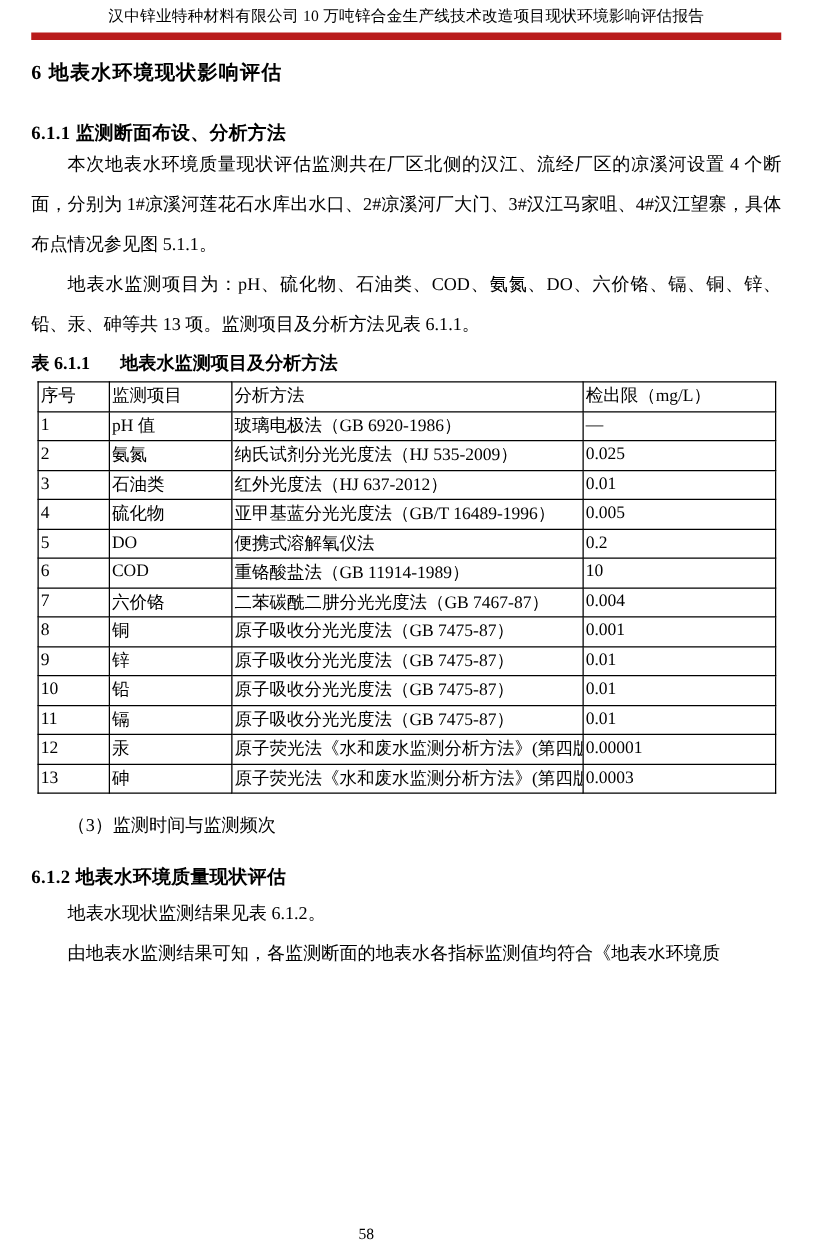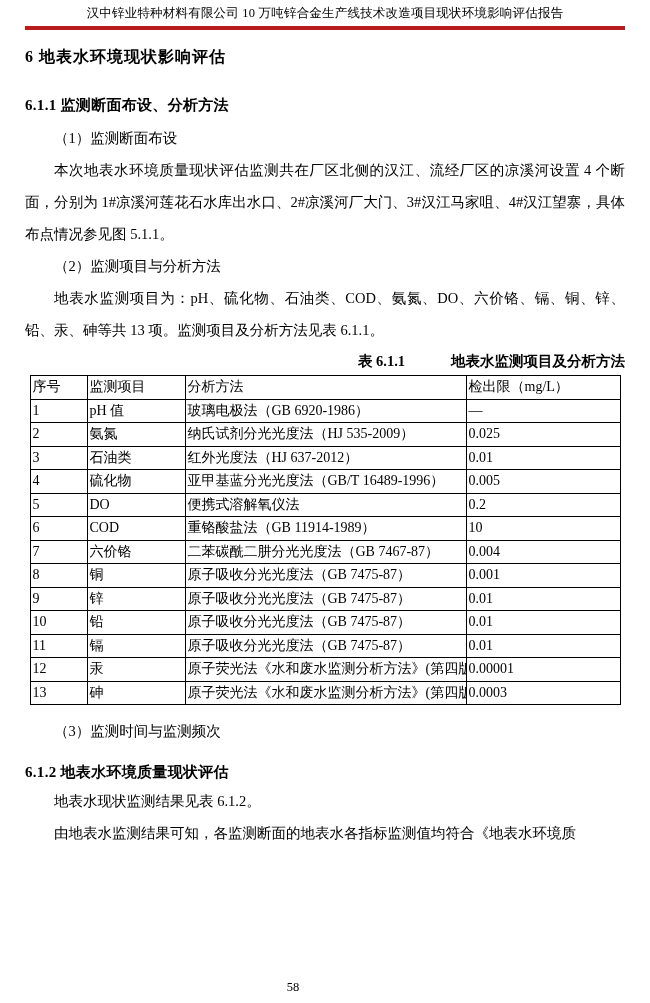--- a/index.html
+++ b/index.html
@@ -24,7 +24,7 @@
     font-size: 12.5px;
     line-height: 15px;
     padding-bottom: 5px;
-    border-bottom: 4px solid #b91c1c;
+    border-bottom: 6px solid #b91c1c;
     letter-spacing: 0.2px;
   }
   h1.title-h1 {

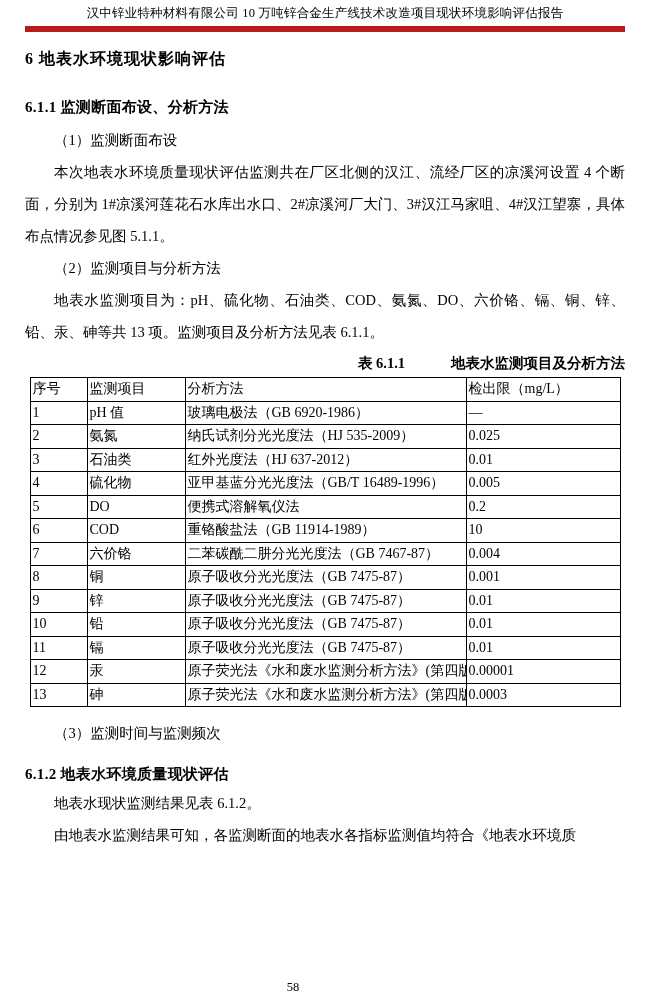--- a/index.html
+++ b/index.html
@@ -121,7 +121,6 @@
 
   <h3 class="title-h3">6.1.1  监测断面布设、分析方法</h3>
 
-  <p class="body-text indent2 first-para">（1）监测断面布设</p>
 
   <p class="body-text indent2">本次地表水环境质量现状评估监测共在厂区北侧的汉江、流经厂区的凉溪河设置 4 个断面，分别为 1#凉溪河莲花石水库出水口、2#凉溪河厂大门、3#汉江马家咀、4#汉江望寨，具体布点情况参见图 5.1.1。</p>
 

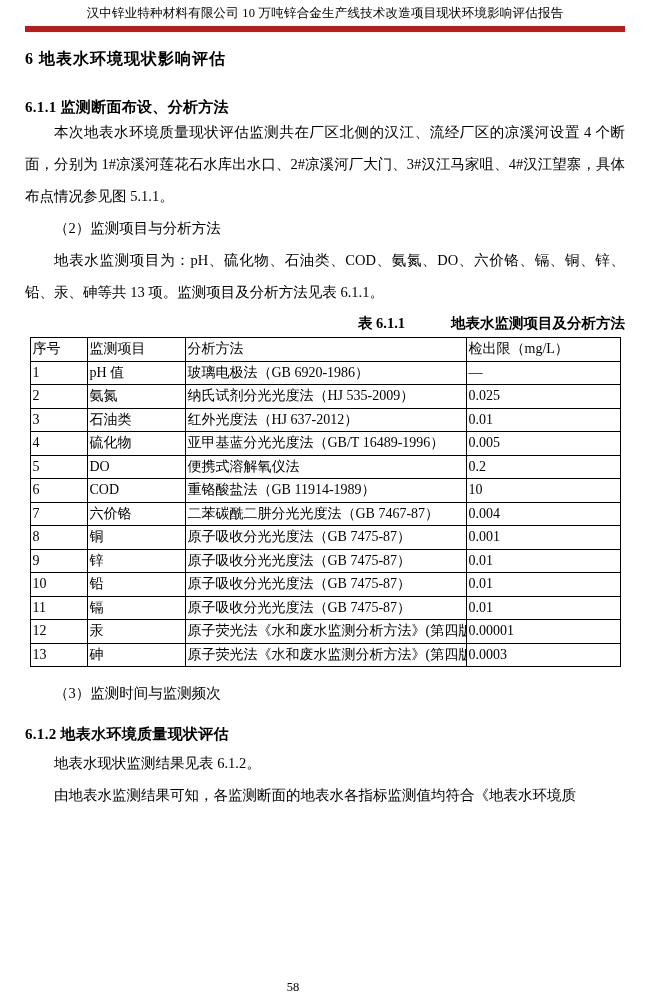--- a/index.html
+++ b/index.html
@@ -124,7 +124,6 @@
 
   <p class="body-text indent2">本次地表水环境质量现状评估监测共在厂区北侧的汉江、流经厂区的凉溪河设置 4 个断面，分别为 1#凉溪河莲花石水库出水口、2#凉溪河厂大门、3#汉江马家咀、4#汉江望寨，具体布点情况参见图 5.1.1。</p>
 
-  <p class="body-text indent2">（2）监测项目与分析方法</p>
 
   <p class="body-text indent2">地表水监测项目为：pH、硫化物、石油类、COD、氨氮、DO、六价铬、镉、铜、锌、铅、汞、砷等共 13 项。监测项目及分析方法见表 6.1.1。</p>
 

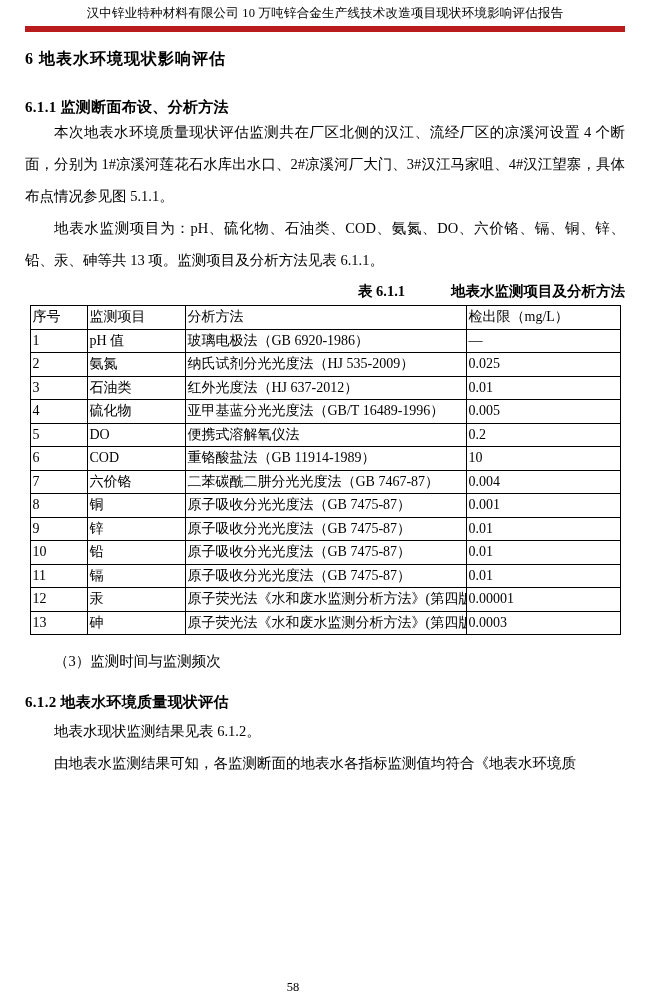--- a/index.html
+++ b/index.html
@@ -71,8 +71,8 @@
   }
   .table-caption {
     display: flex;
-    justify-content: flex-end;
-    gap: 46px;
+    justify-content: flex-start;
+    gap: 24px;
     font-size: 14.5px;
     font-weight: bold;
     margin-top: 5px;

